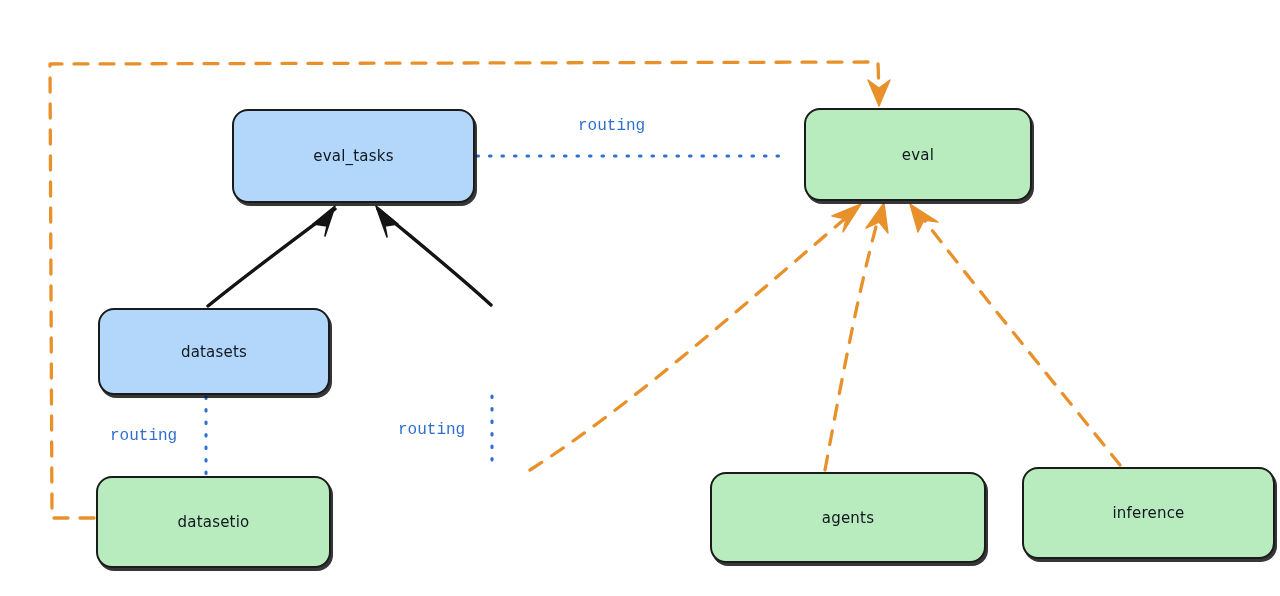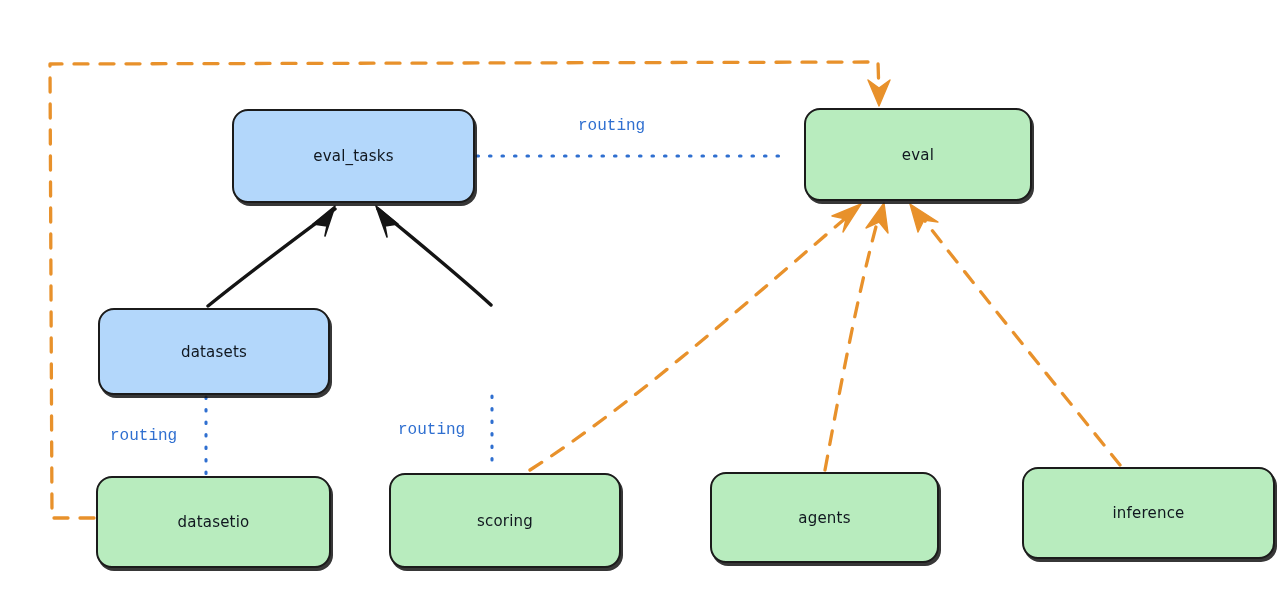--- a/index.html
+++ b/index.html
@@ -121,9 +121,6 @@
     <span class="node-label">datasetio</span>
   </div>
 
-  <div class="node green" style="left:389px; top:473px; width:232px; height:95px;">
-    <span class="node-label">scoring</span>
-  </div>
 
   <div class="node green" style="left:710px; top:472px; width:229px; height:91px;">
     <span class="node-label">agents</span>

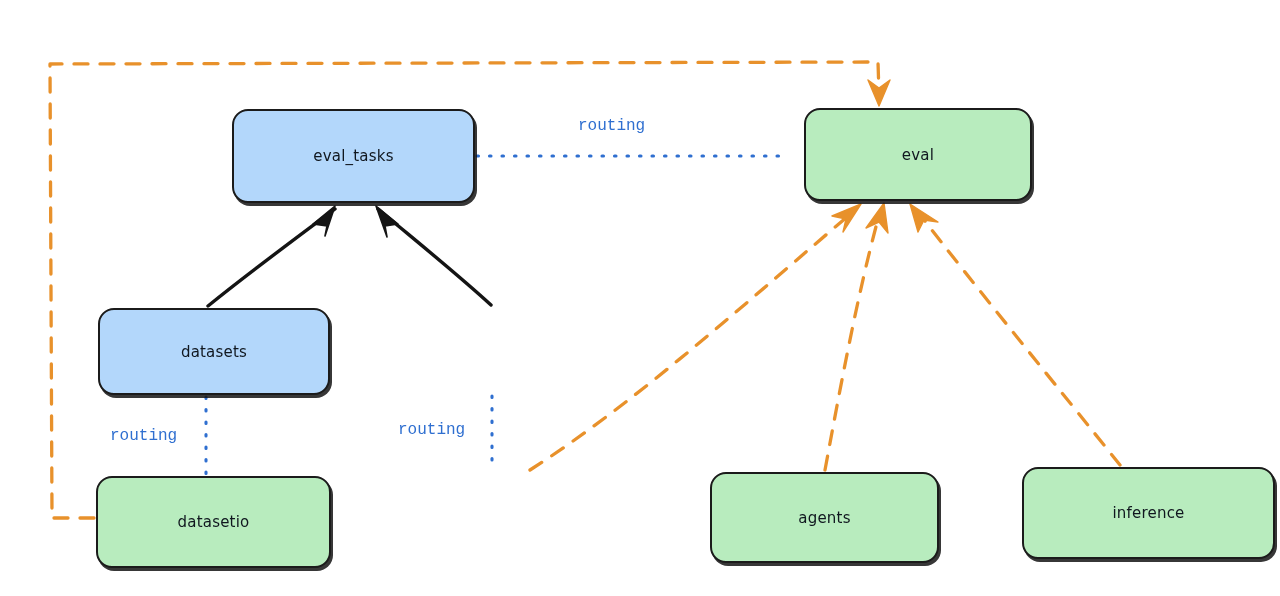--- a/index.html
+++ b/index.html
@@ -122,7 +122,7 @@
   </div>
 
 
-  <div class="node green" style="left:710px; top:472px; width:229px; height:91px;">
+  <div class="node green" style="left:710px; top:472px; width:276px; height:91px;">
     <span class="node-label">agents</span>
   </div>
 

